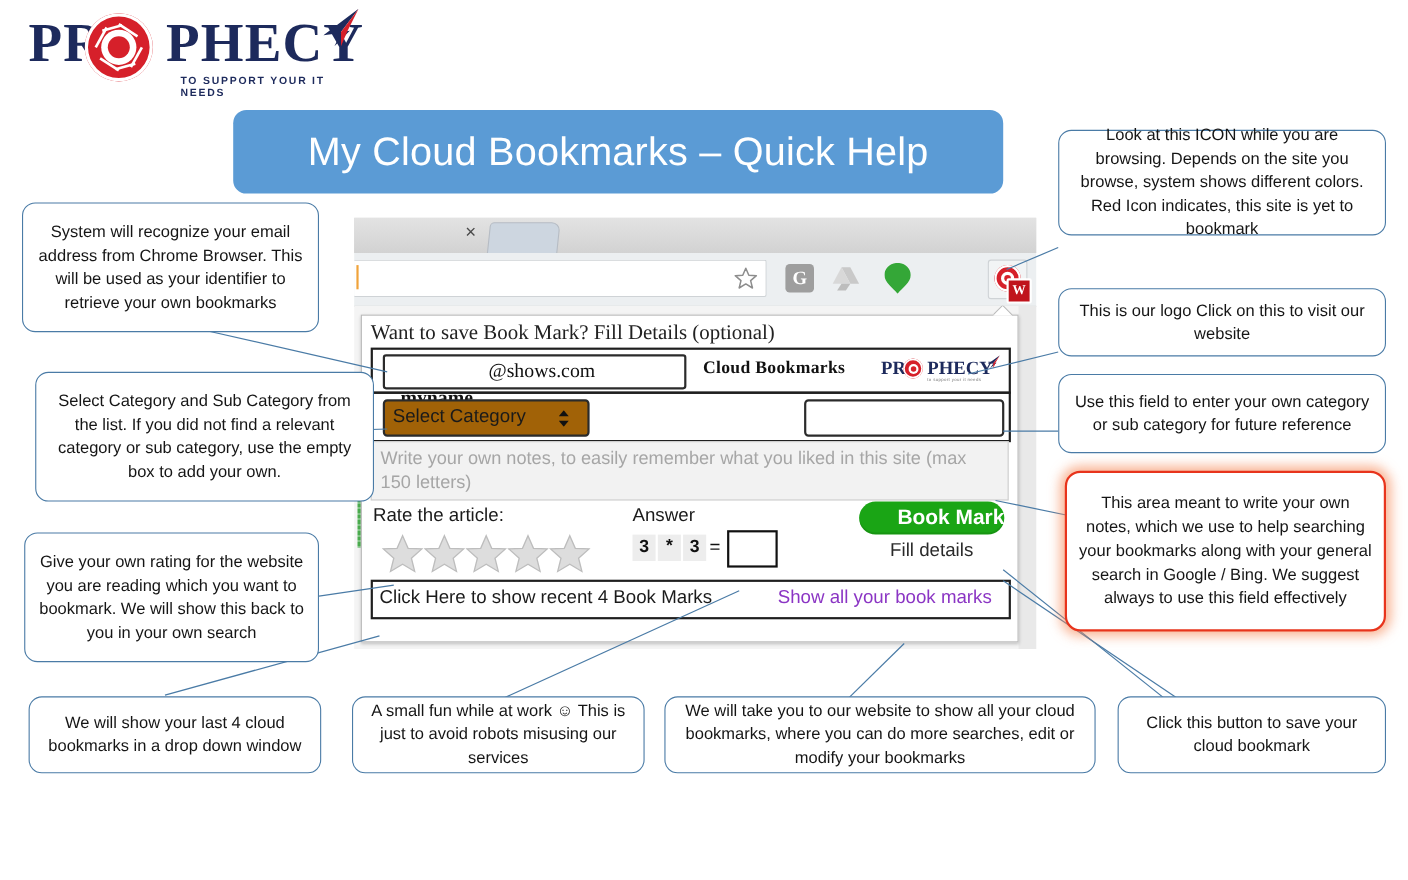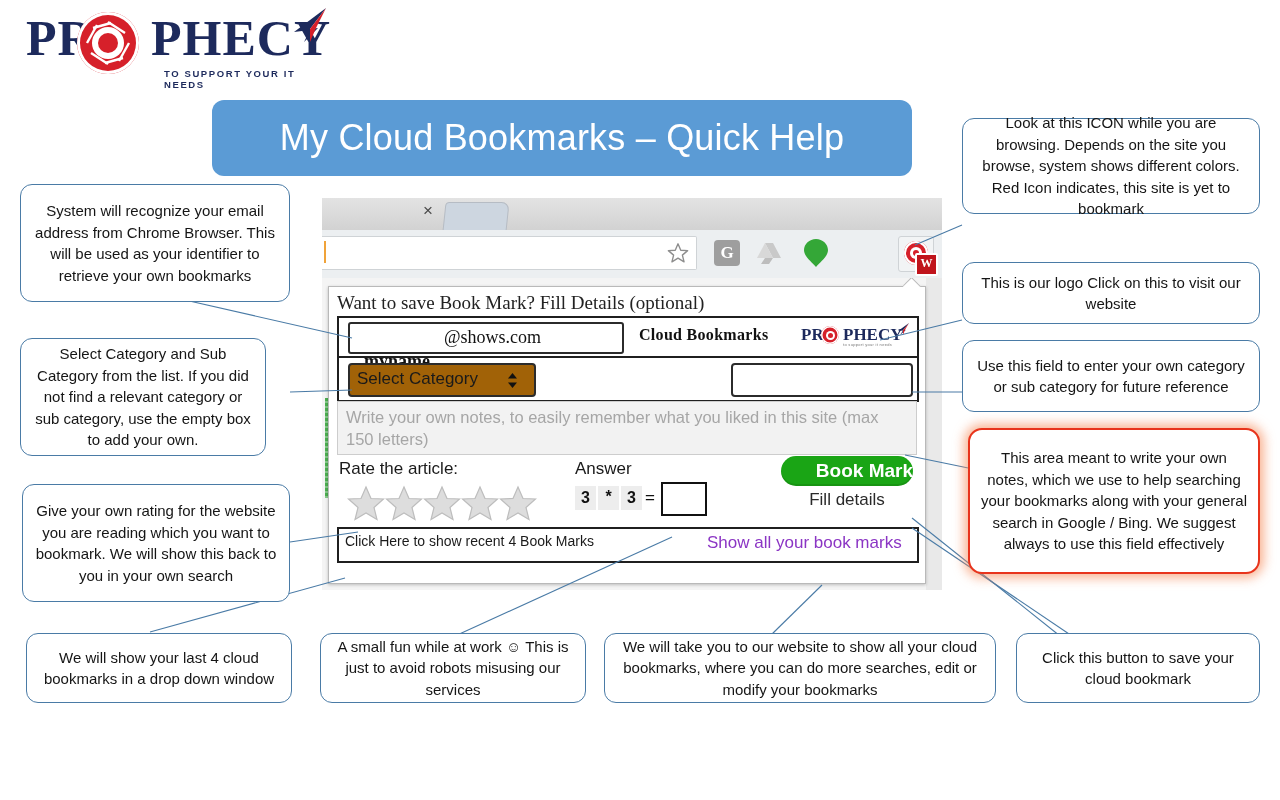--- a/index.html
+++ b/index.html
@@ -445,7 +445,7 @@
 
 <div class="callout abs" style="left:20px;top:184px;width:270px;height:118px;">System will recognize your email address from Chrome Browser. This will be used as your identifier to retrieve your own bookmarks</div>
 
-<div class="callout abs" style="left:20px;top:338px;width:246px;height:118px;">Select Category and Sub Category from the list. If you did not find a relevant category or sub category, use the empty box to add your own.</div>
+<div class="callout abs" style="left:32px;top:338px;width:308px;height:118px;">Select Category and Sub Category from the list. If you did not find a relevant category or sub category, use the empty box to add your own.</div>
 
 <div class="callout abs" style="left:22px;top:484px;width:268px;height:118px;">Give your own rating for the website you are reading which you want to bookmark. We will show this back to you in your own search</div>
 

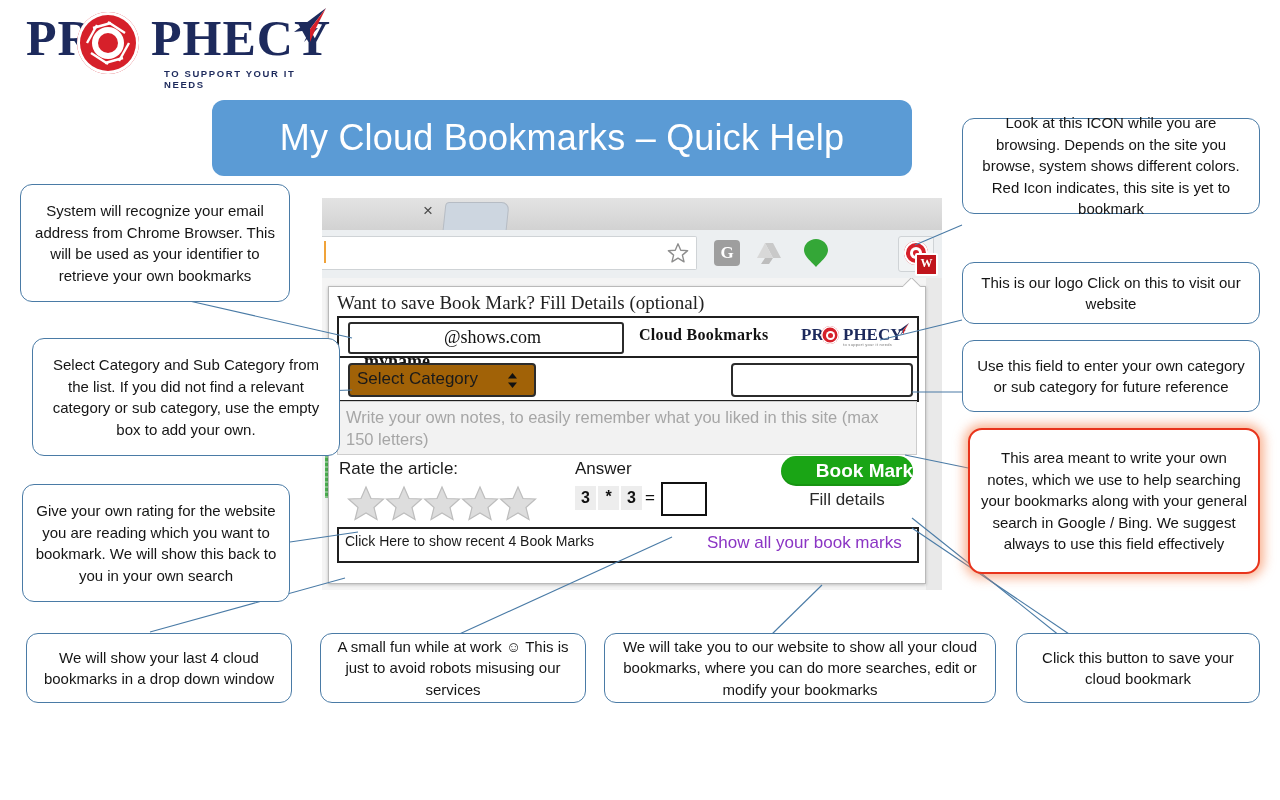--- a/index.html
+++ b/index.html
@@ -255,7 +255,7 @@
   .bottom-bar{
     position:absolute;left:8px;top:240px;width:578px;height:32px;border:2px solid #1f1f1f;
   }
-  .recent-link{position:absolute;left:6px;top:4px;font-size:14px;color:#1a1a1a;}
+  .recent-link{position:absolute;left:6px;top:4px;font-size:17px;color:#1a1a1a;}
   .showall-link{position:absolute;left:368px;top:4px;font-size:17px;color:#8b35c4;}
 
   

